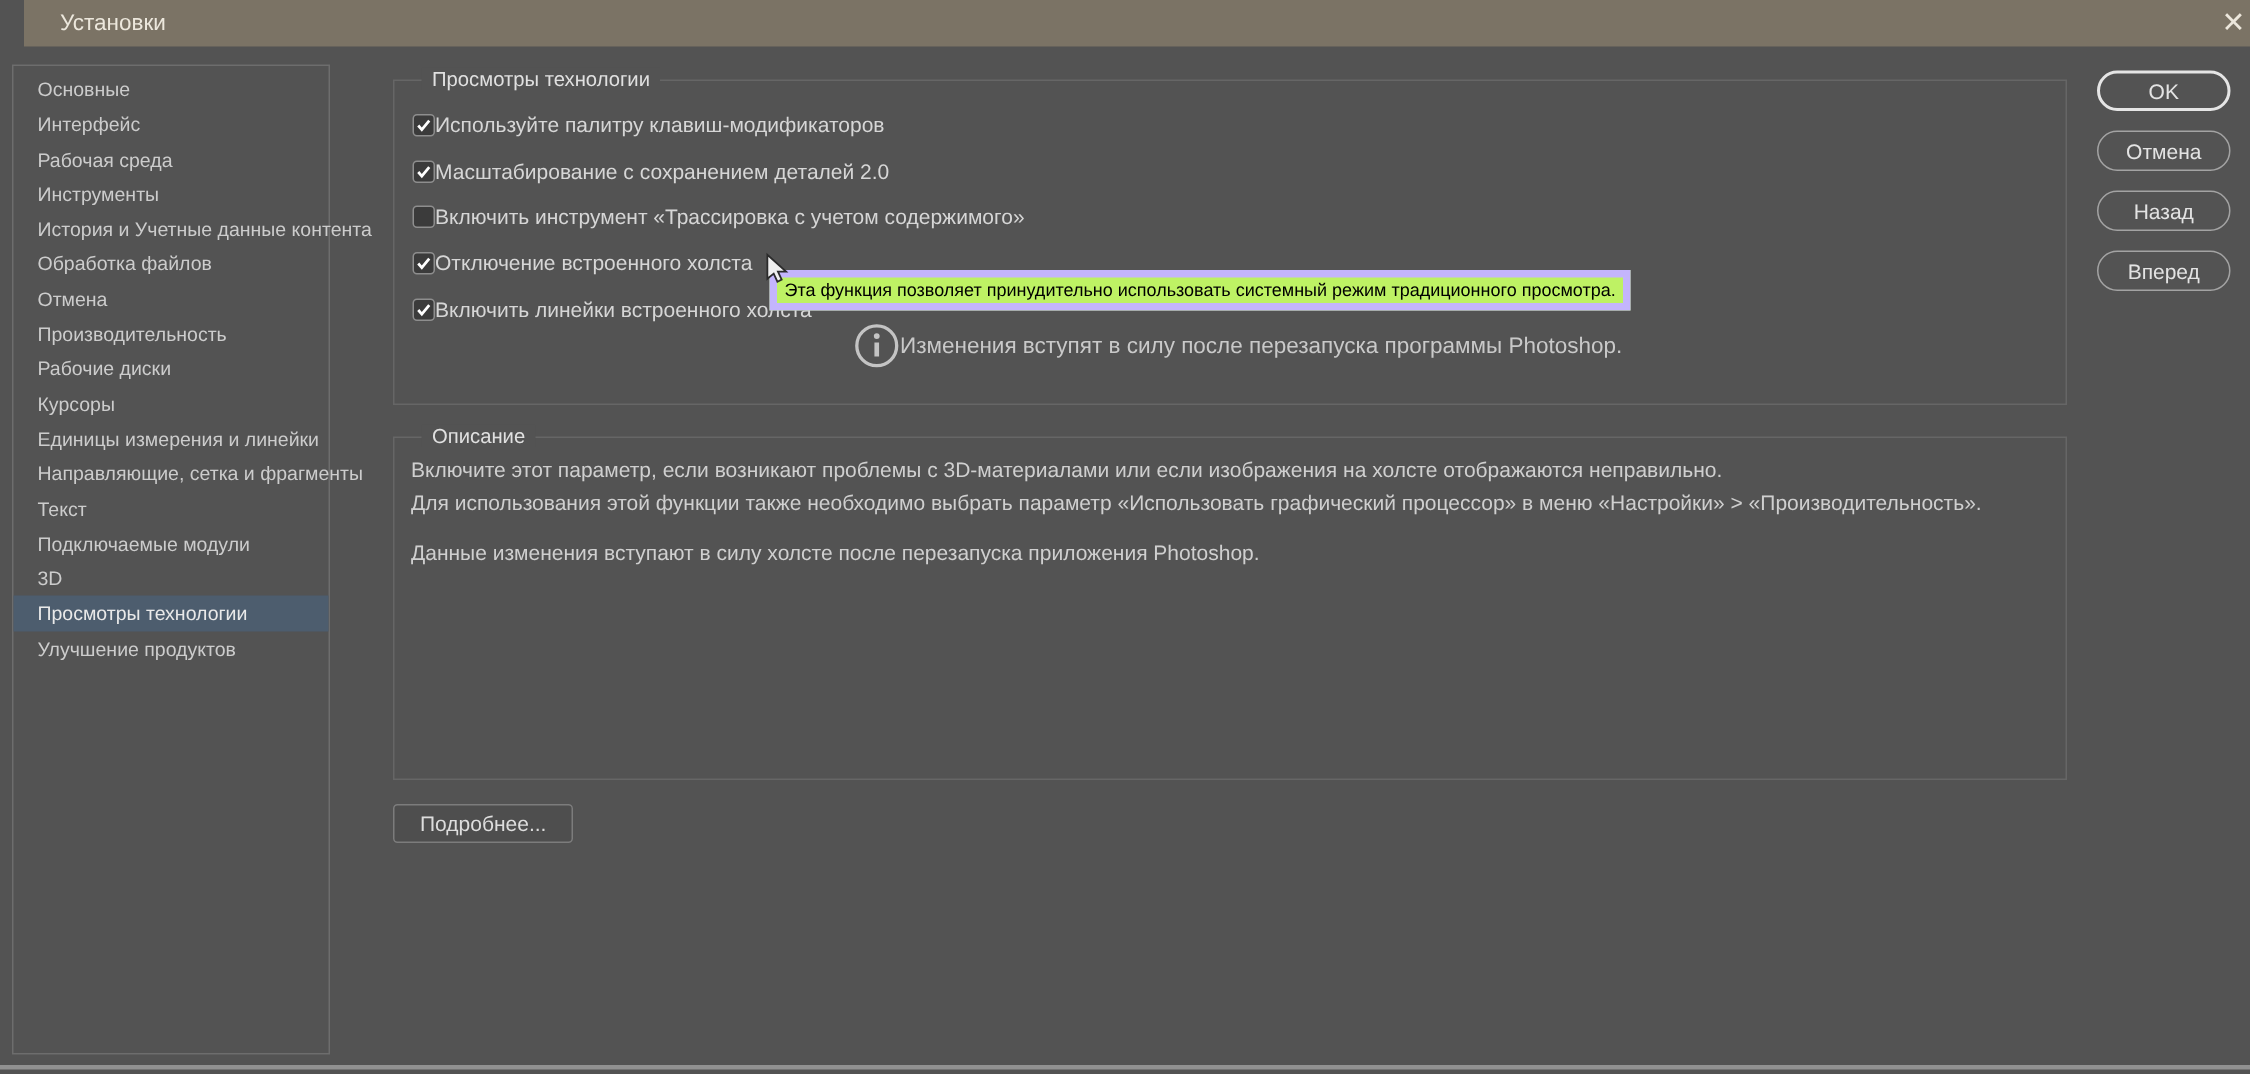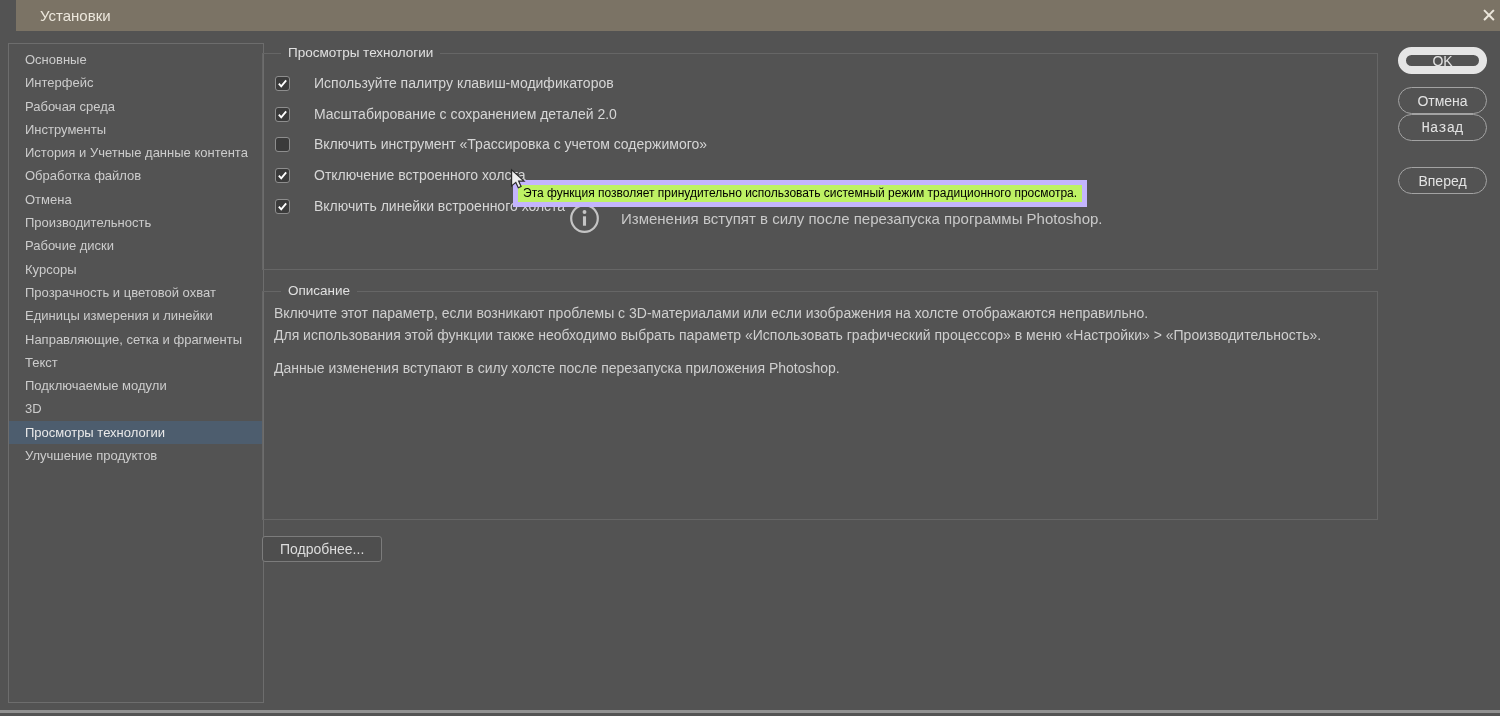--- a/index.html
+++ b/index.html
@@ -24,7 +24,7 @@
   }
   
   .sidebar {
-    position:absolute; left:8px; top:43px; width:256px; height:660px;
+    position:absolute; left:8px; top:43px; width:212px; height:660px;
     background:#535353; border:1px solid #6d6d6d;
     padding-top:4px;
   }

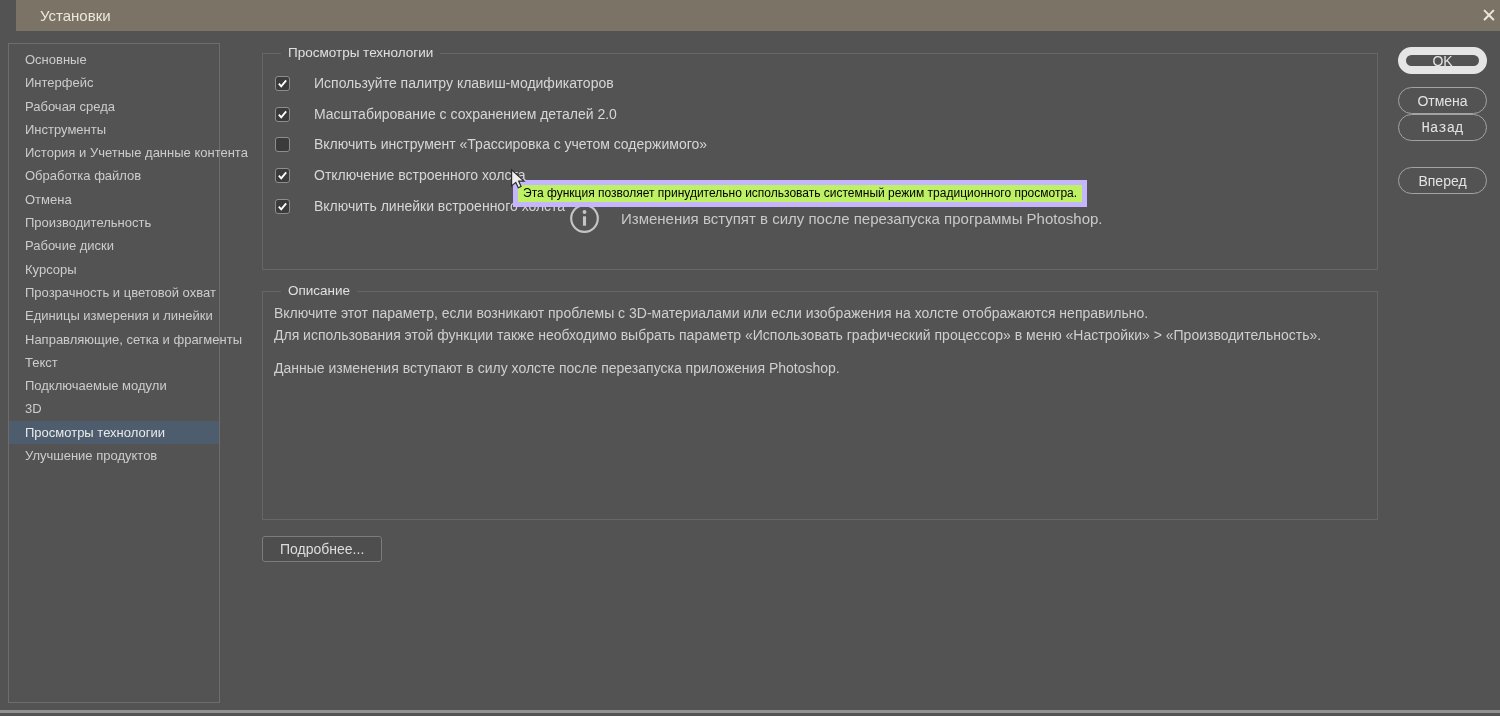--- a/index.html
+++ b/index.html
@@ -97,7 +97,7 @@
     display:flex; align-items:center; justify-content:center;
     cursor:default; white-space:nowrap;
   }
-  #btn-ok { top:47px; border:8px solid #e5e5e5; }
+  #btn-ok { top:47px; border:2px solid #e5e5e5; }
   #btn-cancel { top:87px; }
   #btn-back { top:114px;font-family:Liberation Mono, monospace; }
   #btn-forward { top:167px; }

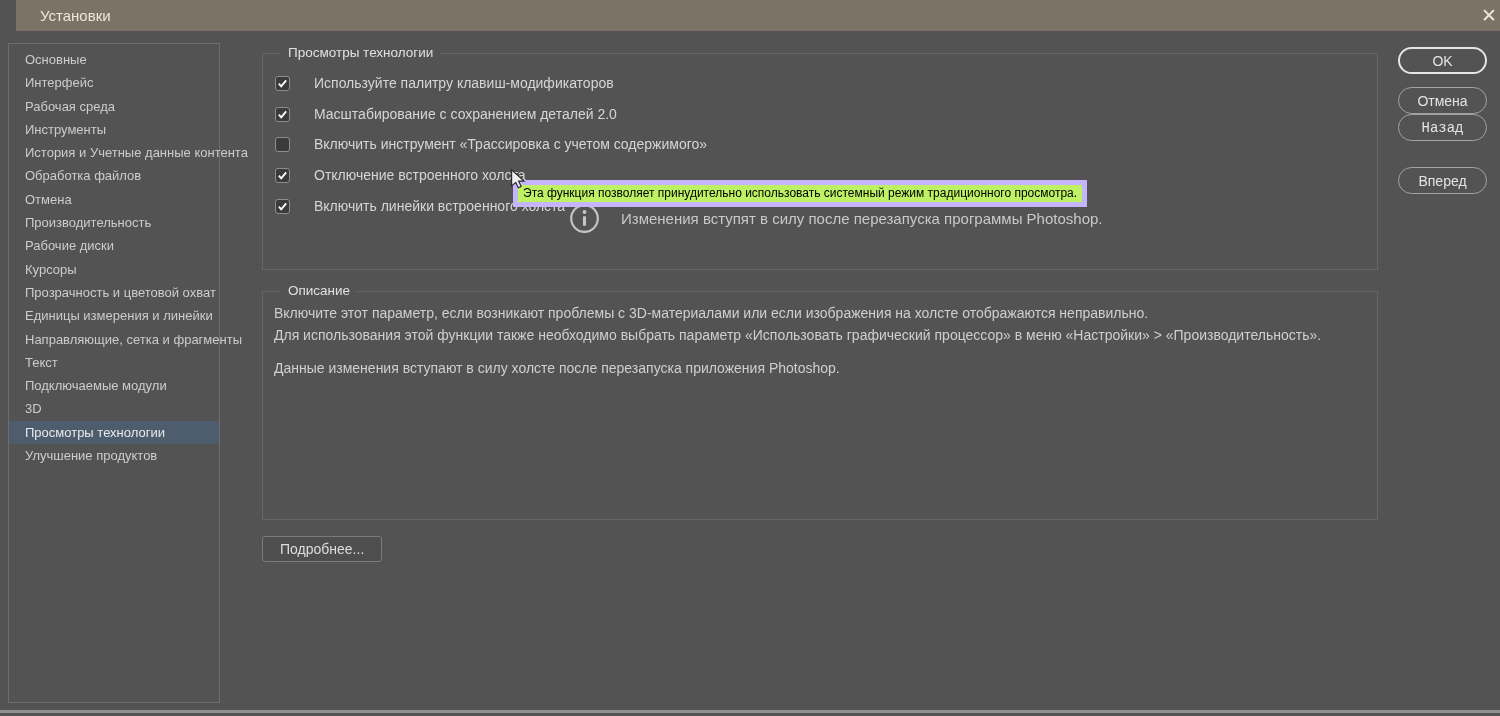--- a/index.html
+++ b/index.html
@@ -48,7 +48,7 @@
   
   .cb-row {
     position:absolute; left:12px;
-    display:flex; align-items:center; gap:24px; white-space:nowrap;justify-content:flex-end;
+    display:flex; align-items:center; gap:0; white-space:nowrap;justify-content:flex-end;
   }
   .checkbox {
     width:15px; height:15px; border-radius:3px;

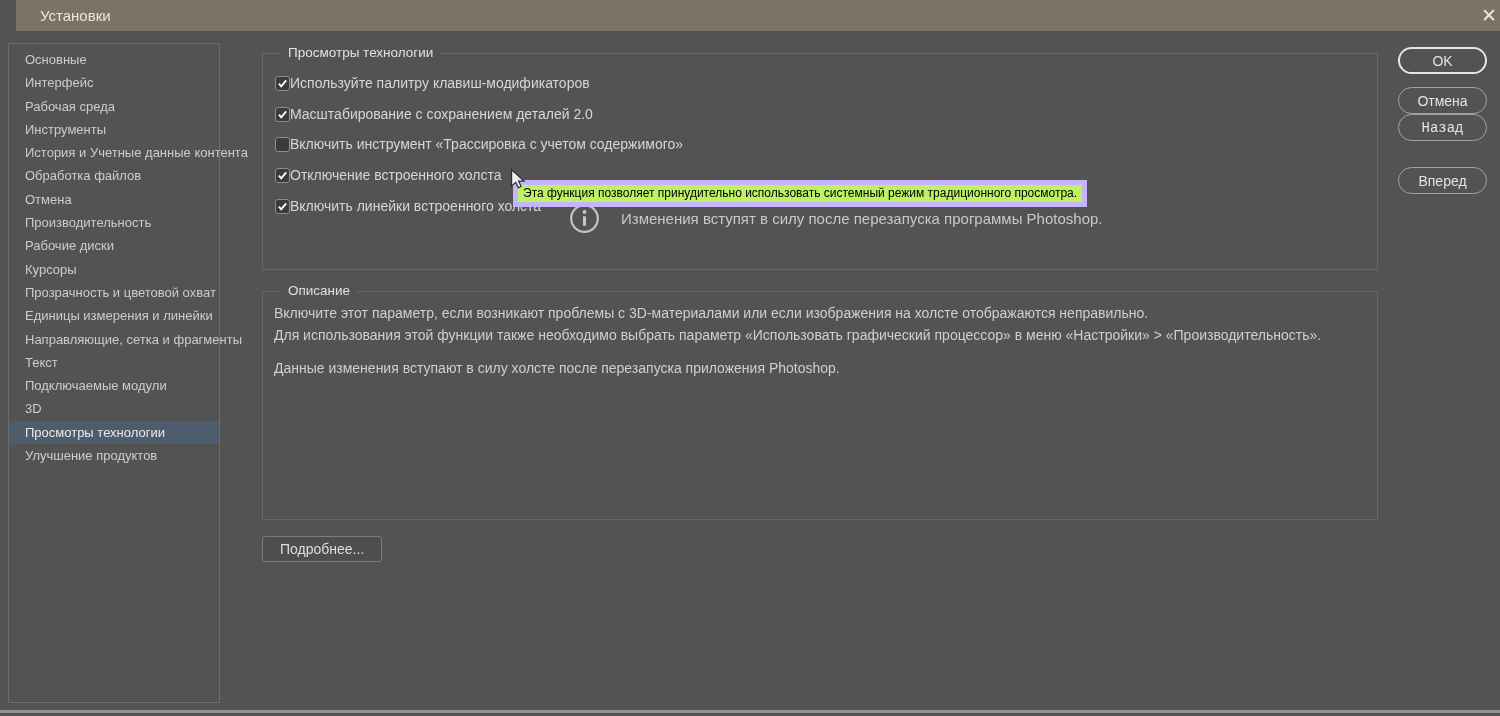--- a/index.html
+++ b/index.html
@@ -99,7 +99,7 @@
   }
   #btn-ok { top:47px; border:2px solid #e5e5e5; }
   #btn-cancel { top:87px; }
-  #btn-back { top:114px;font-family:Liberation Mono, monospace; }
+  #btn-back { top:127px; }
   #btn-forward { top:167px; }
   
   .bottom-strip {

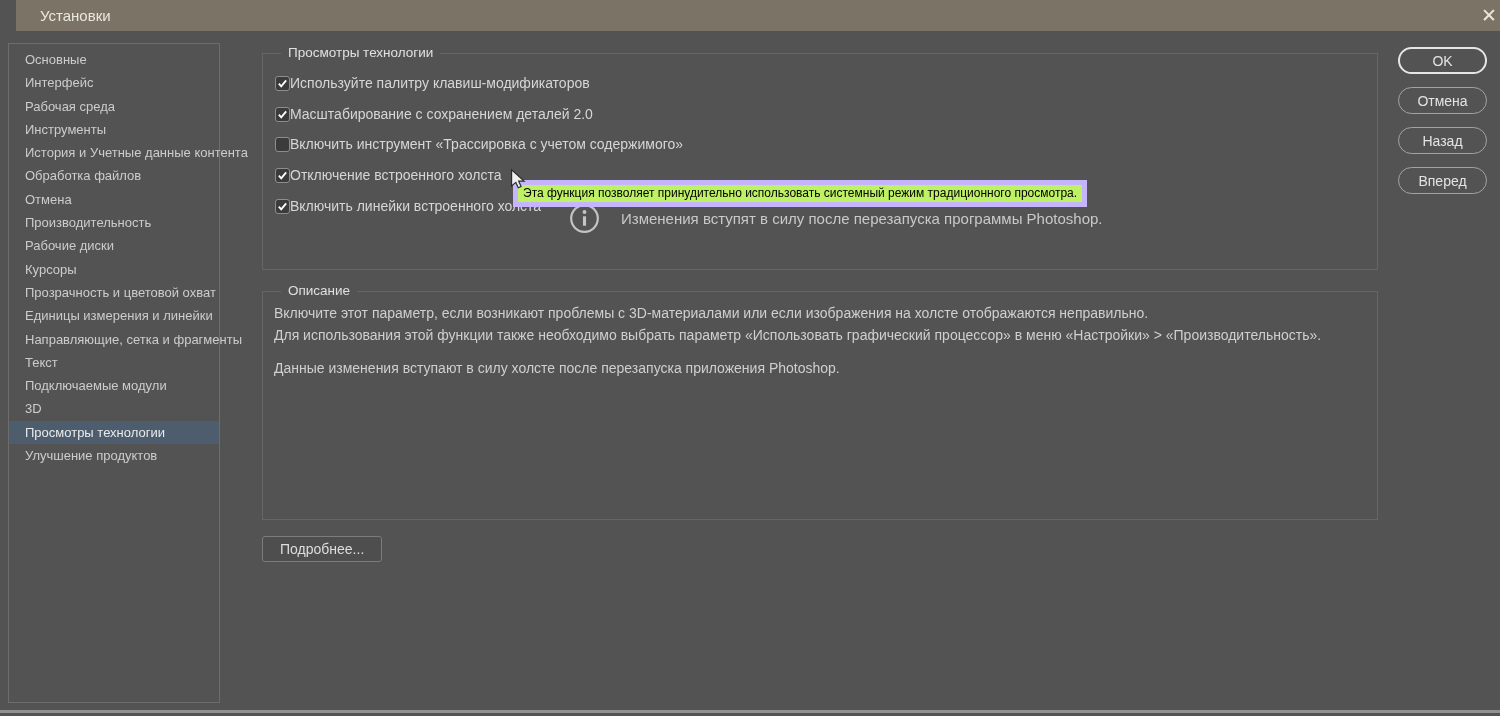--- a/index.html
+++ b/index.html
@@ -60,8 +60,8 @@
   .cb-label { font-size:14px; color:#d6d6d6; }
   
   .restart-row {
-    position:absolute; left:306px; top:149px;
-    display:flex; align-items:center; gap:21px;
+    position:absolute; left:306px; top:161px;
+    display:flex; align-items:center; 
   }
   .restart-text { font-size:15px; color:#c9c9c9; white-space:nowrap; }
   

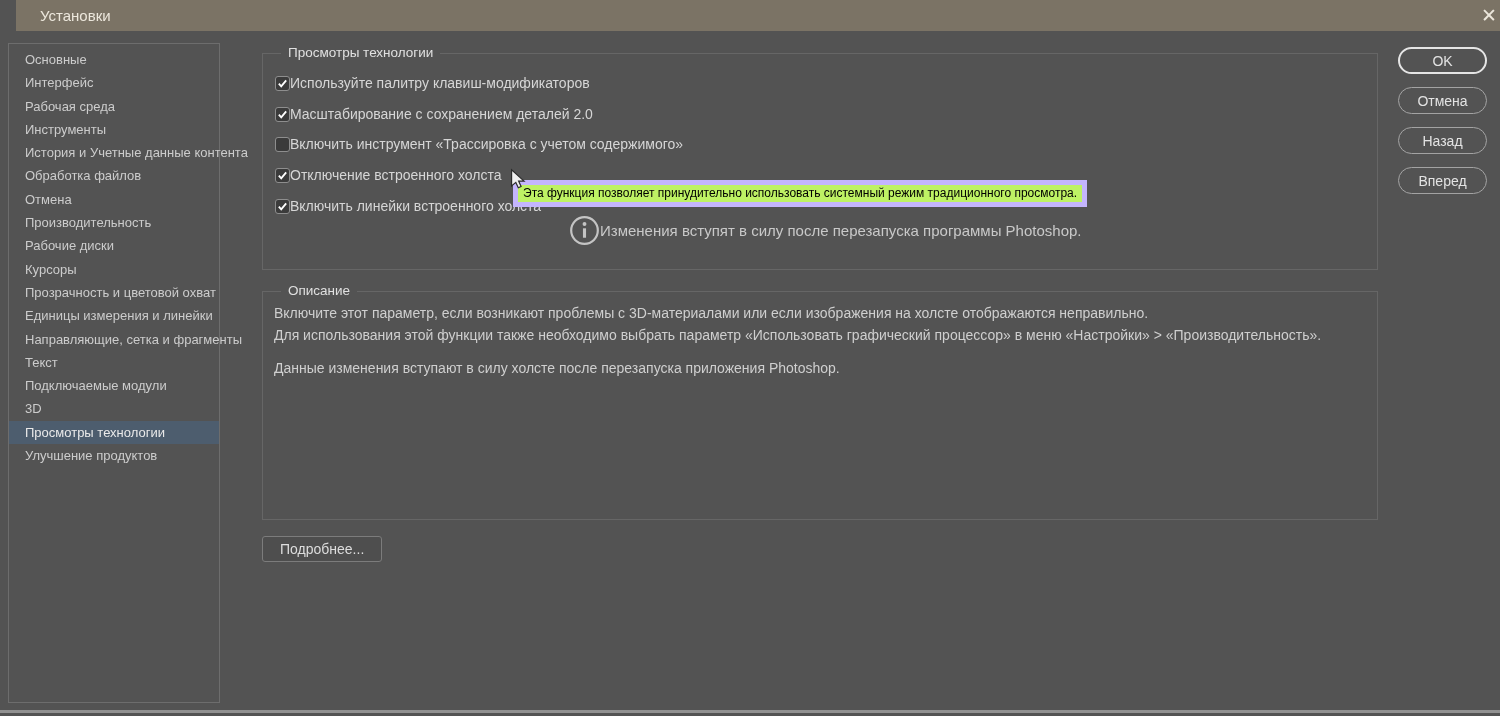--- a/index.html
+++ b/index.html
@@ -126,7 +126,6 @@
   <div class="side-item">Производительность</div>
   <div class="side-item">Рабочие диски</div>
   <div class="side-item">Курсоры</div>
-  <div class="side-item">Прозрачность и цветовой охват</div>
   <div class="side-item">Единицы измерения и линейки</div>
   <div class="side-item">Направляющие, сетка и фрагменты</div>
   <div class="side-item">Текст</div>

